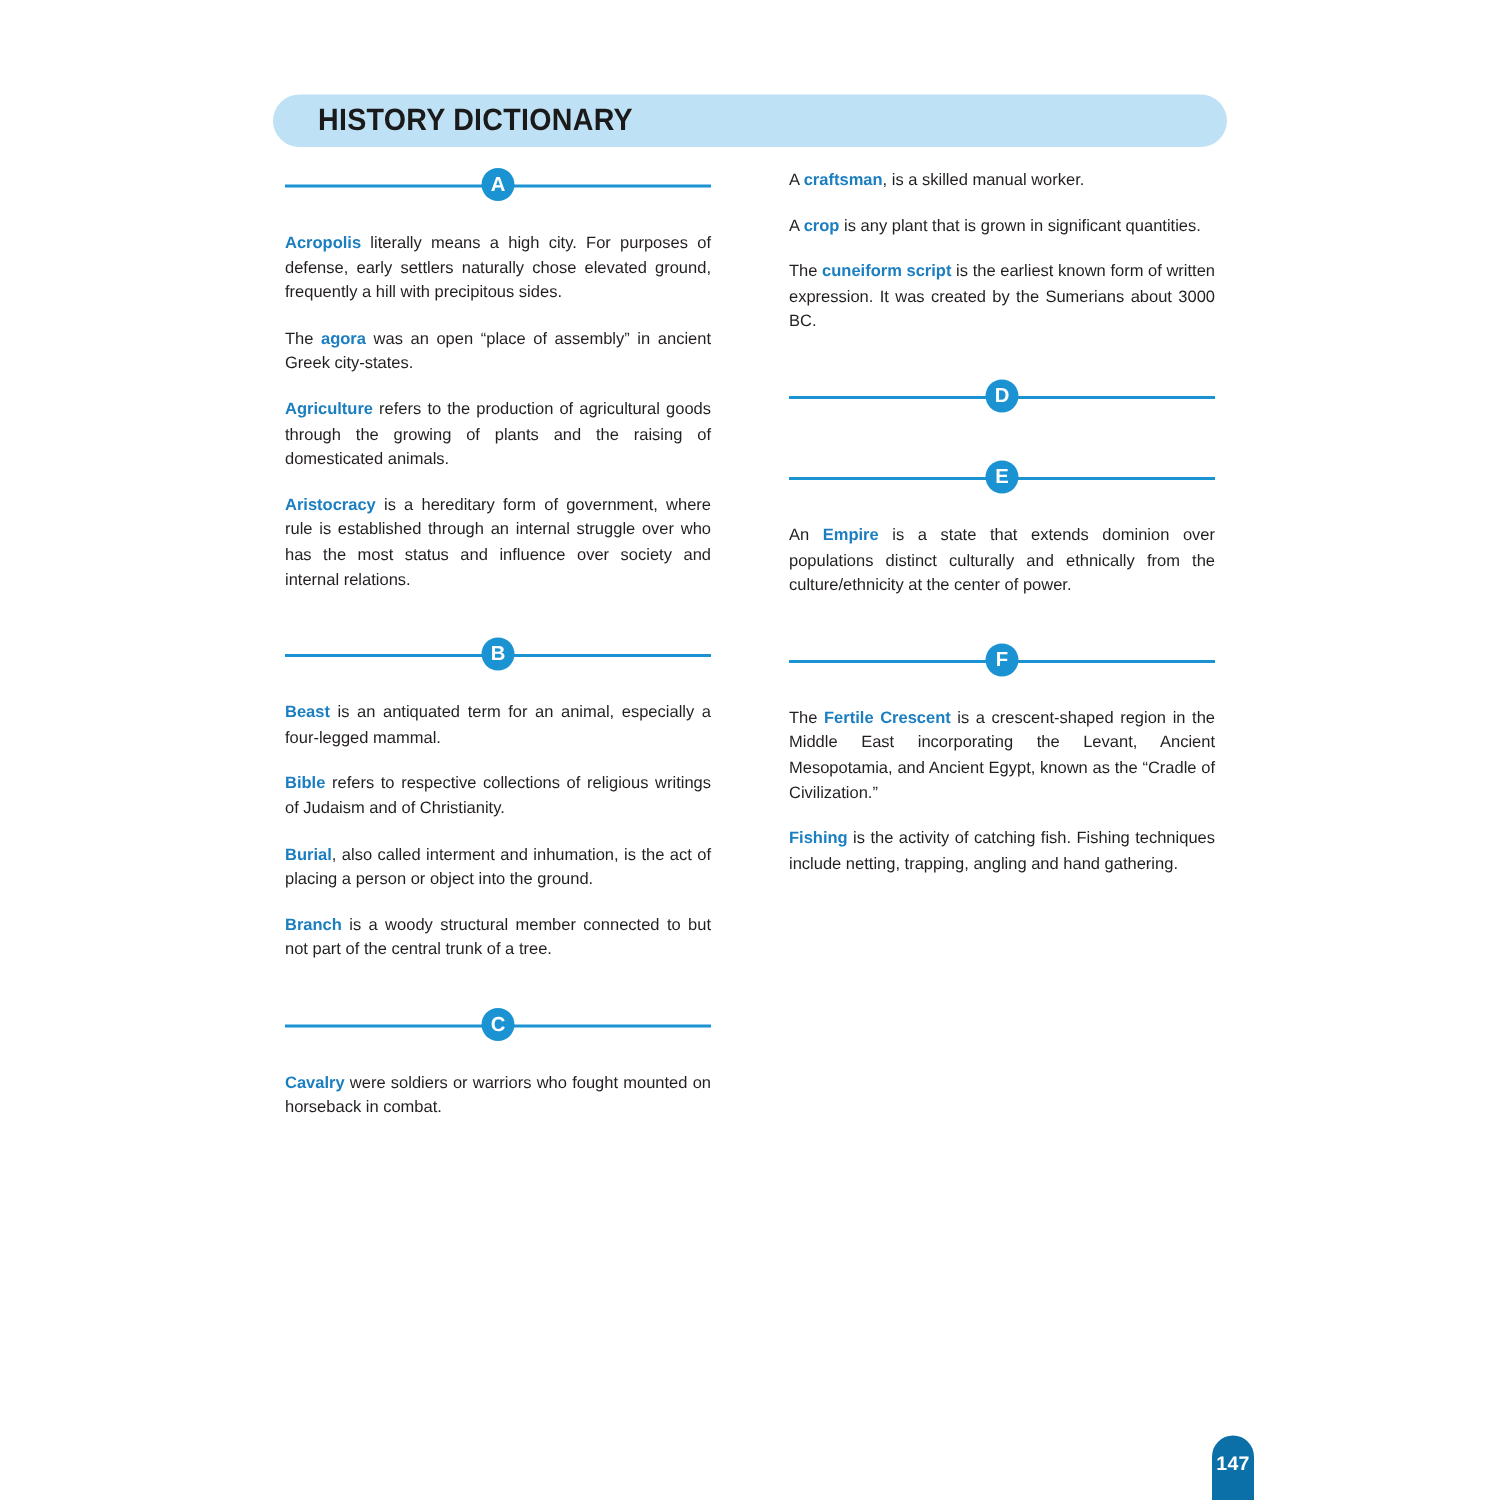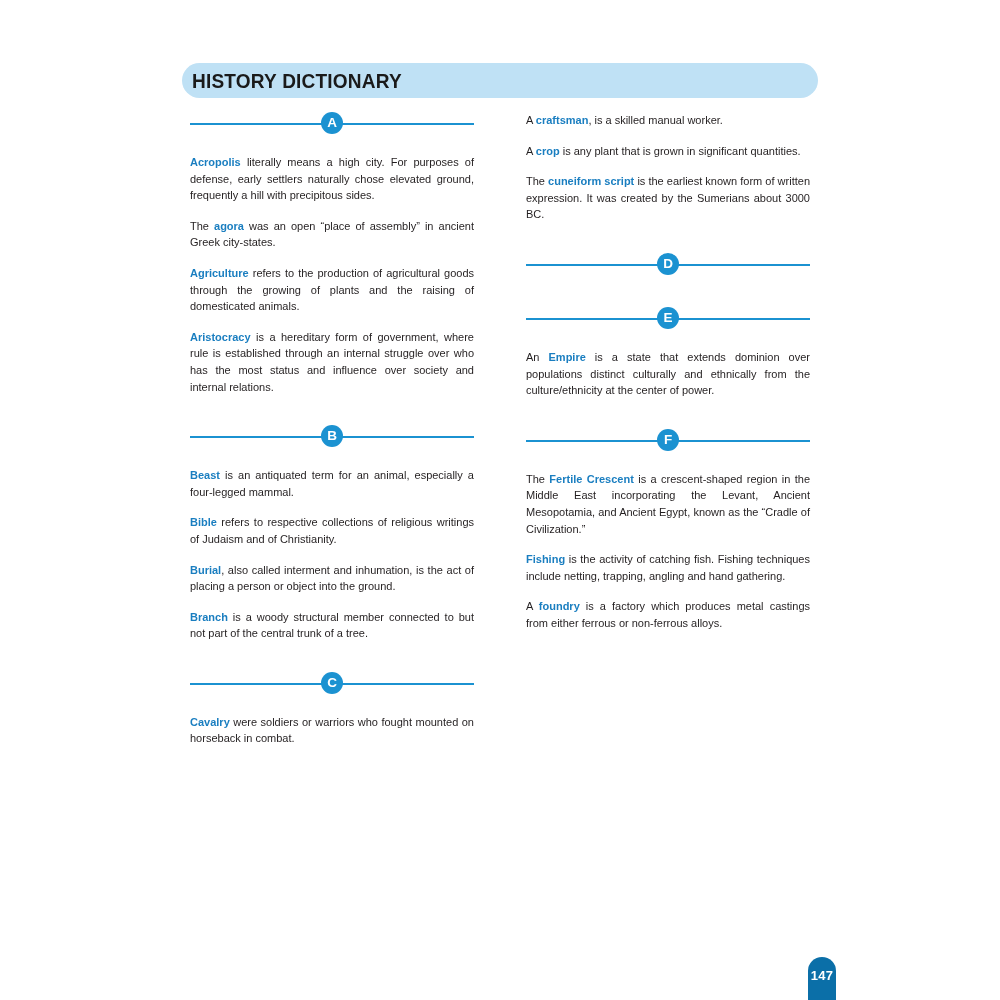--- a/index.html
+++ b/index.html
@@ -30,7 +30,7 @@
   }
   .header-title {
     position: absolute;
-    left: 10px;
+    left: 30px;
     top: 50%;
     transform: translateY(-52%);
     font-size: 20.5px;

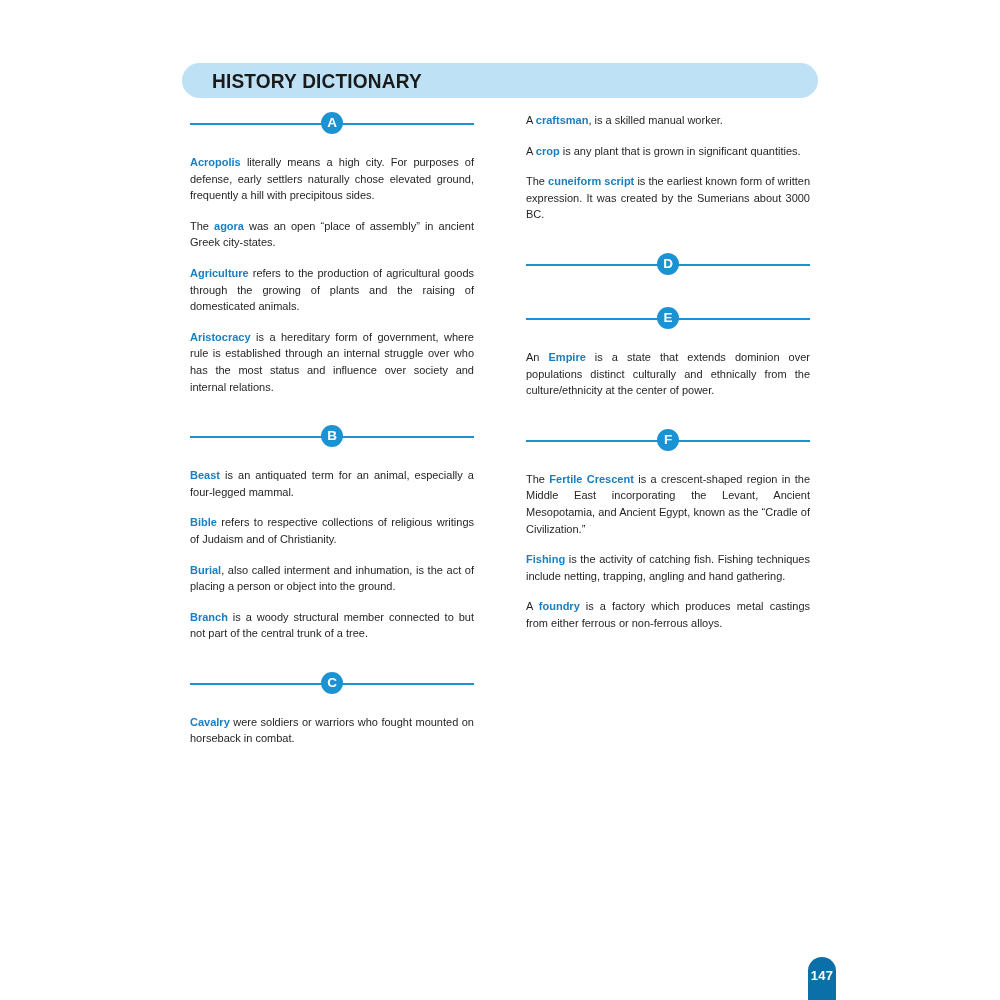--- a/index.html
+++ b/index.html
@@ -210,7 +210,6 @@
         <div class="entries">
           <p class="entry"><span>The </span><span class="term">Fertile Crescent</span><span> is a crescent-shaped region in the Middle East incorporating the Levant, Ancient Mesopotamia, and Ancient Egypt, known as the “Cradle of Civilization.”</span></p>
           <p class="entry"><span></span><span class="term">Fishing</span><span> is the activity of catching fish. Fishing techniques include netting, trapping, angling and hand gathering.</span></p>
-          <p class="entry"><span>A </span><span class="term">foundry</span><span> is a factory which produces metal castings from either ferrous or non-ferrous alloys.</span></p>
         </div>
       </div>
     </div>

